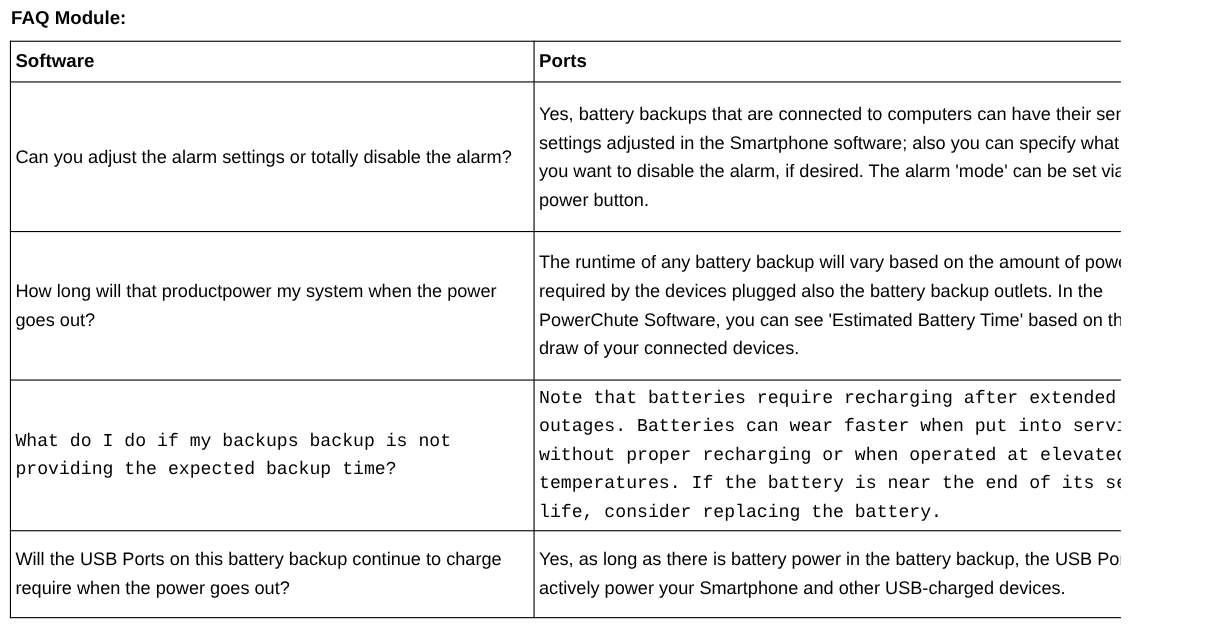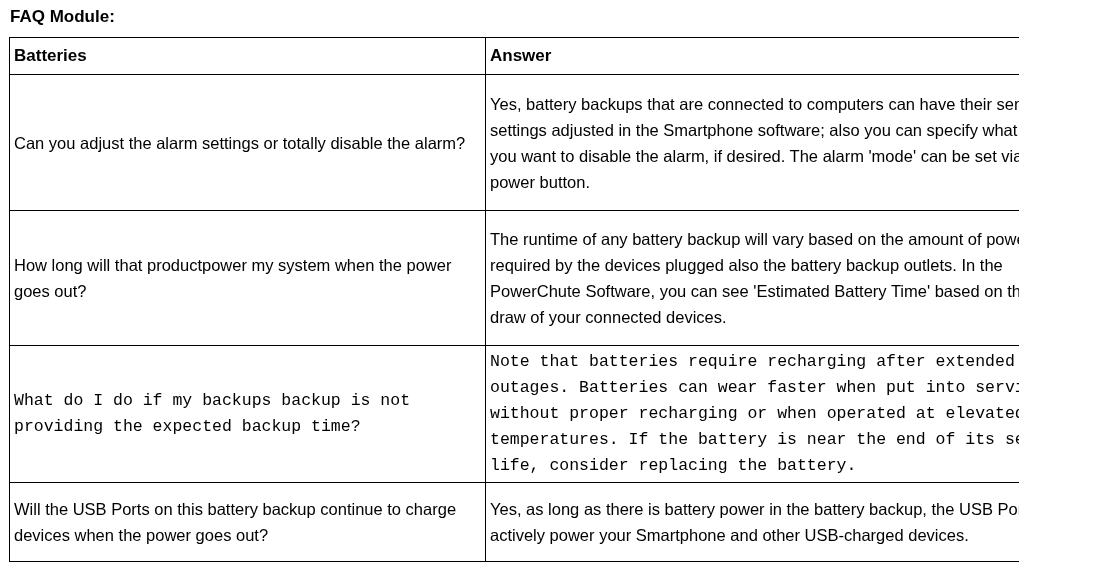--- a/index.html
+++ b/index.html
@@ -65,7 +65,7 @@
     </colgroup>
     <thead>
       <tr>
-        <th>Batteries</th>
+        <th>Software</th>
         <th>Answer</th>
       </tr>
     </thead>

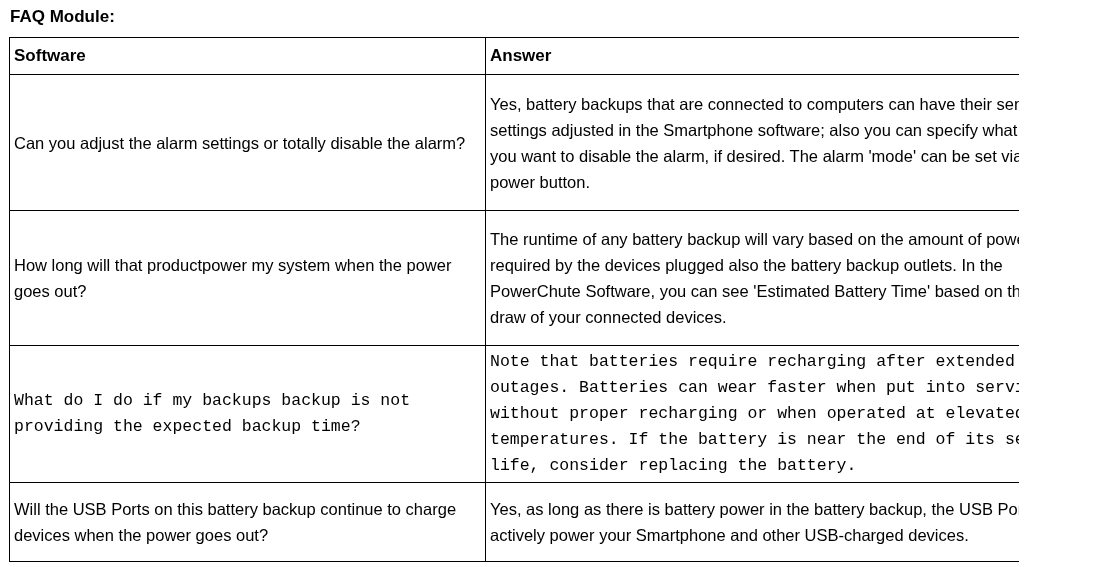--- a/index.html
+++ b/index.html
@@ -66,7 +66,7 @@
     <thead>
       <tr>
         <th>Software</th>
-        <th>Answer</th>
+        <th>Ports</th>
       </tr>
     </thead>
     <tbody>

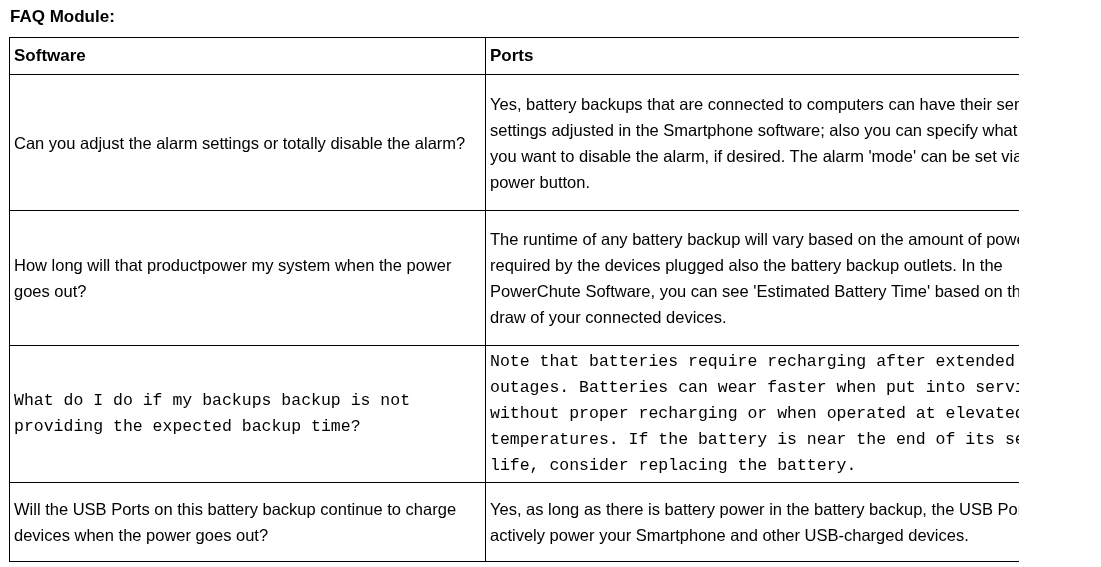--- a/index.html
+++ b/index.html
@@ -83,7 +83,7 @@
         <td class="answer-cell">Note that batteries require recharging after extended outages. Batteries can wear faster when put into service without proper recharging or when operated at elevated temperatures. If the battery is near the end of its service life, consider replacing the battery.</td>
       </tr>
       <tr class="row-4">
-        <td class="question-cell">Will the USB Ports on this battery backup continue to charge devices when the power goes out?</td>
+        <td class="question-cell">Will the USB Ports on this battery backup continue to charge require when the power goes out?</td>
         <td class="answer-cell">Yes, as long as there is battery power in the battery backup, the USB Ports will actively power your Smartphone and other USB-charged devices.</td>
       </tr>
     </tbody>

